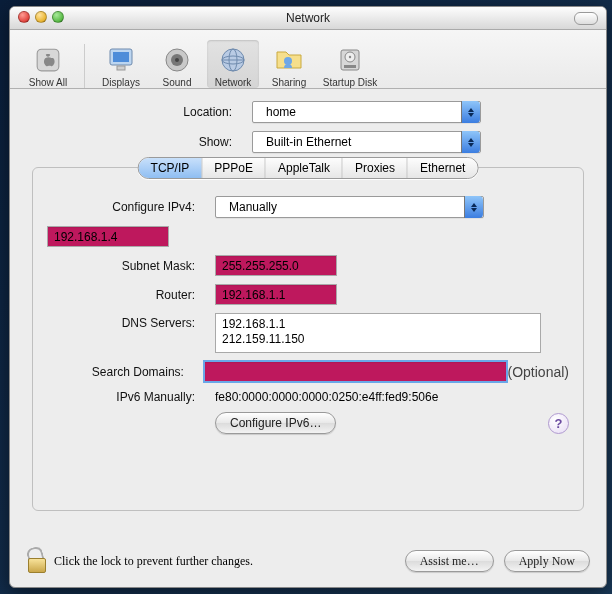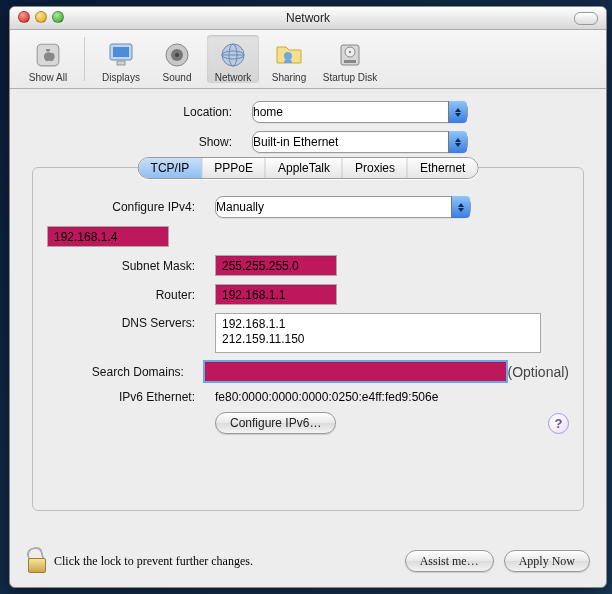--- a/index.html
+++ b/index.html
@@ -63,7 +63,7 @@
     background: linear-gradient(#f6f6f6, #eaeaea);
     border-bottom: 1px solid #b0b0b0;
     display: flex;
-    align-items: center;
+    align-items: flex-end;
     padding: 0 12px;
     gap: 4px;
   }

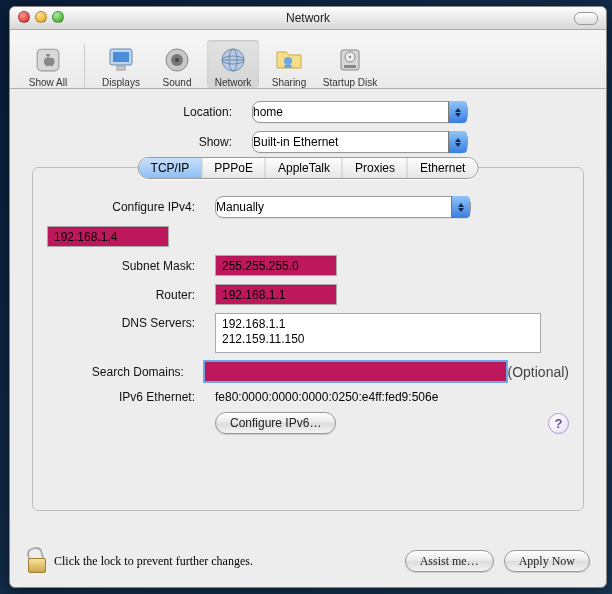--- a/index.html
+++ b/index.html
@@ -113,11 +113,11 @@
     position: relative;
     height: 20px;
     border: 1px solid #9a9a9a;
-    border-radius: 8px;
+    border-radius: 2px;
     background: #fff;
     display: flex;
     align-items: center;
-    padding-left: 0;
+    padding-left: 13px;
     font-size: 12px;
     box-shadow: 0 1px 0 rgba(0,0,0,0.05);
   }

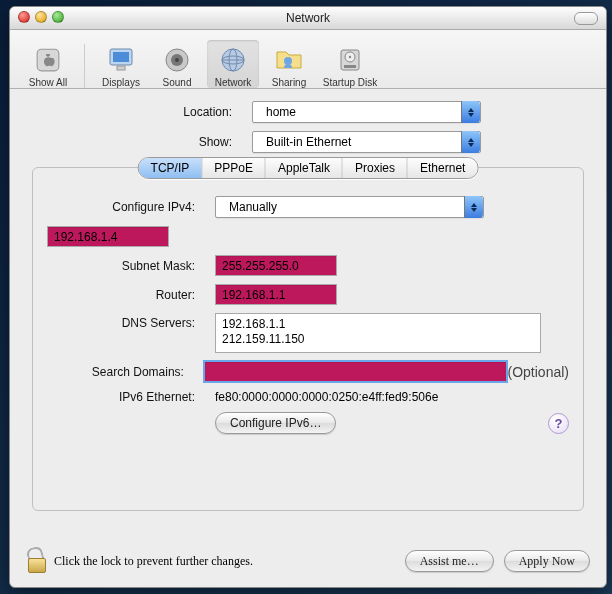--- a/index.html
+++ b/index.html
@@ -406,7 +406,7 @@
         <span class="opt">(Optional)</span>
       </div>
       <div class="row grow">
-        <div class="lbl">IPv6 Ethernet:</div>
+        <div class="lbl">IPv6 Manually:</div>
         <span>fe80:0000:0000:0000:0250:e4ff:fed9:506e</span>
       </div>
       <div class="row grow" style="margin-top:4px">

